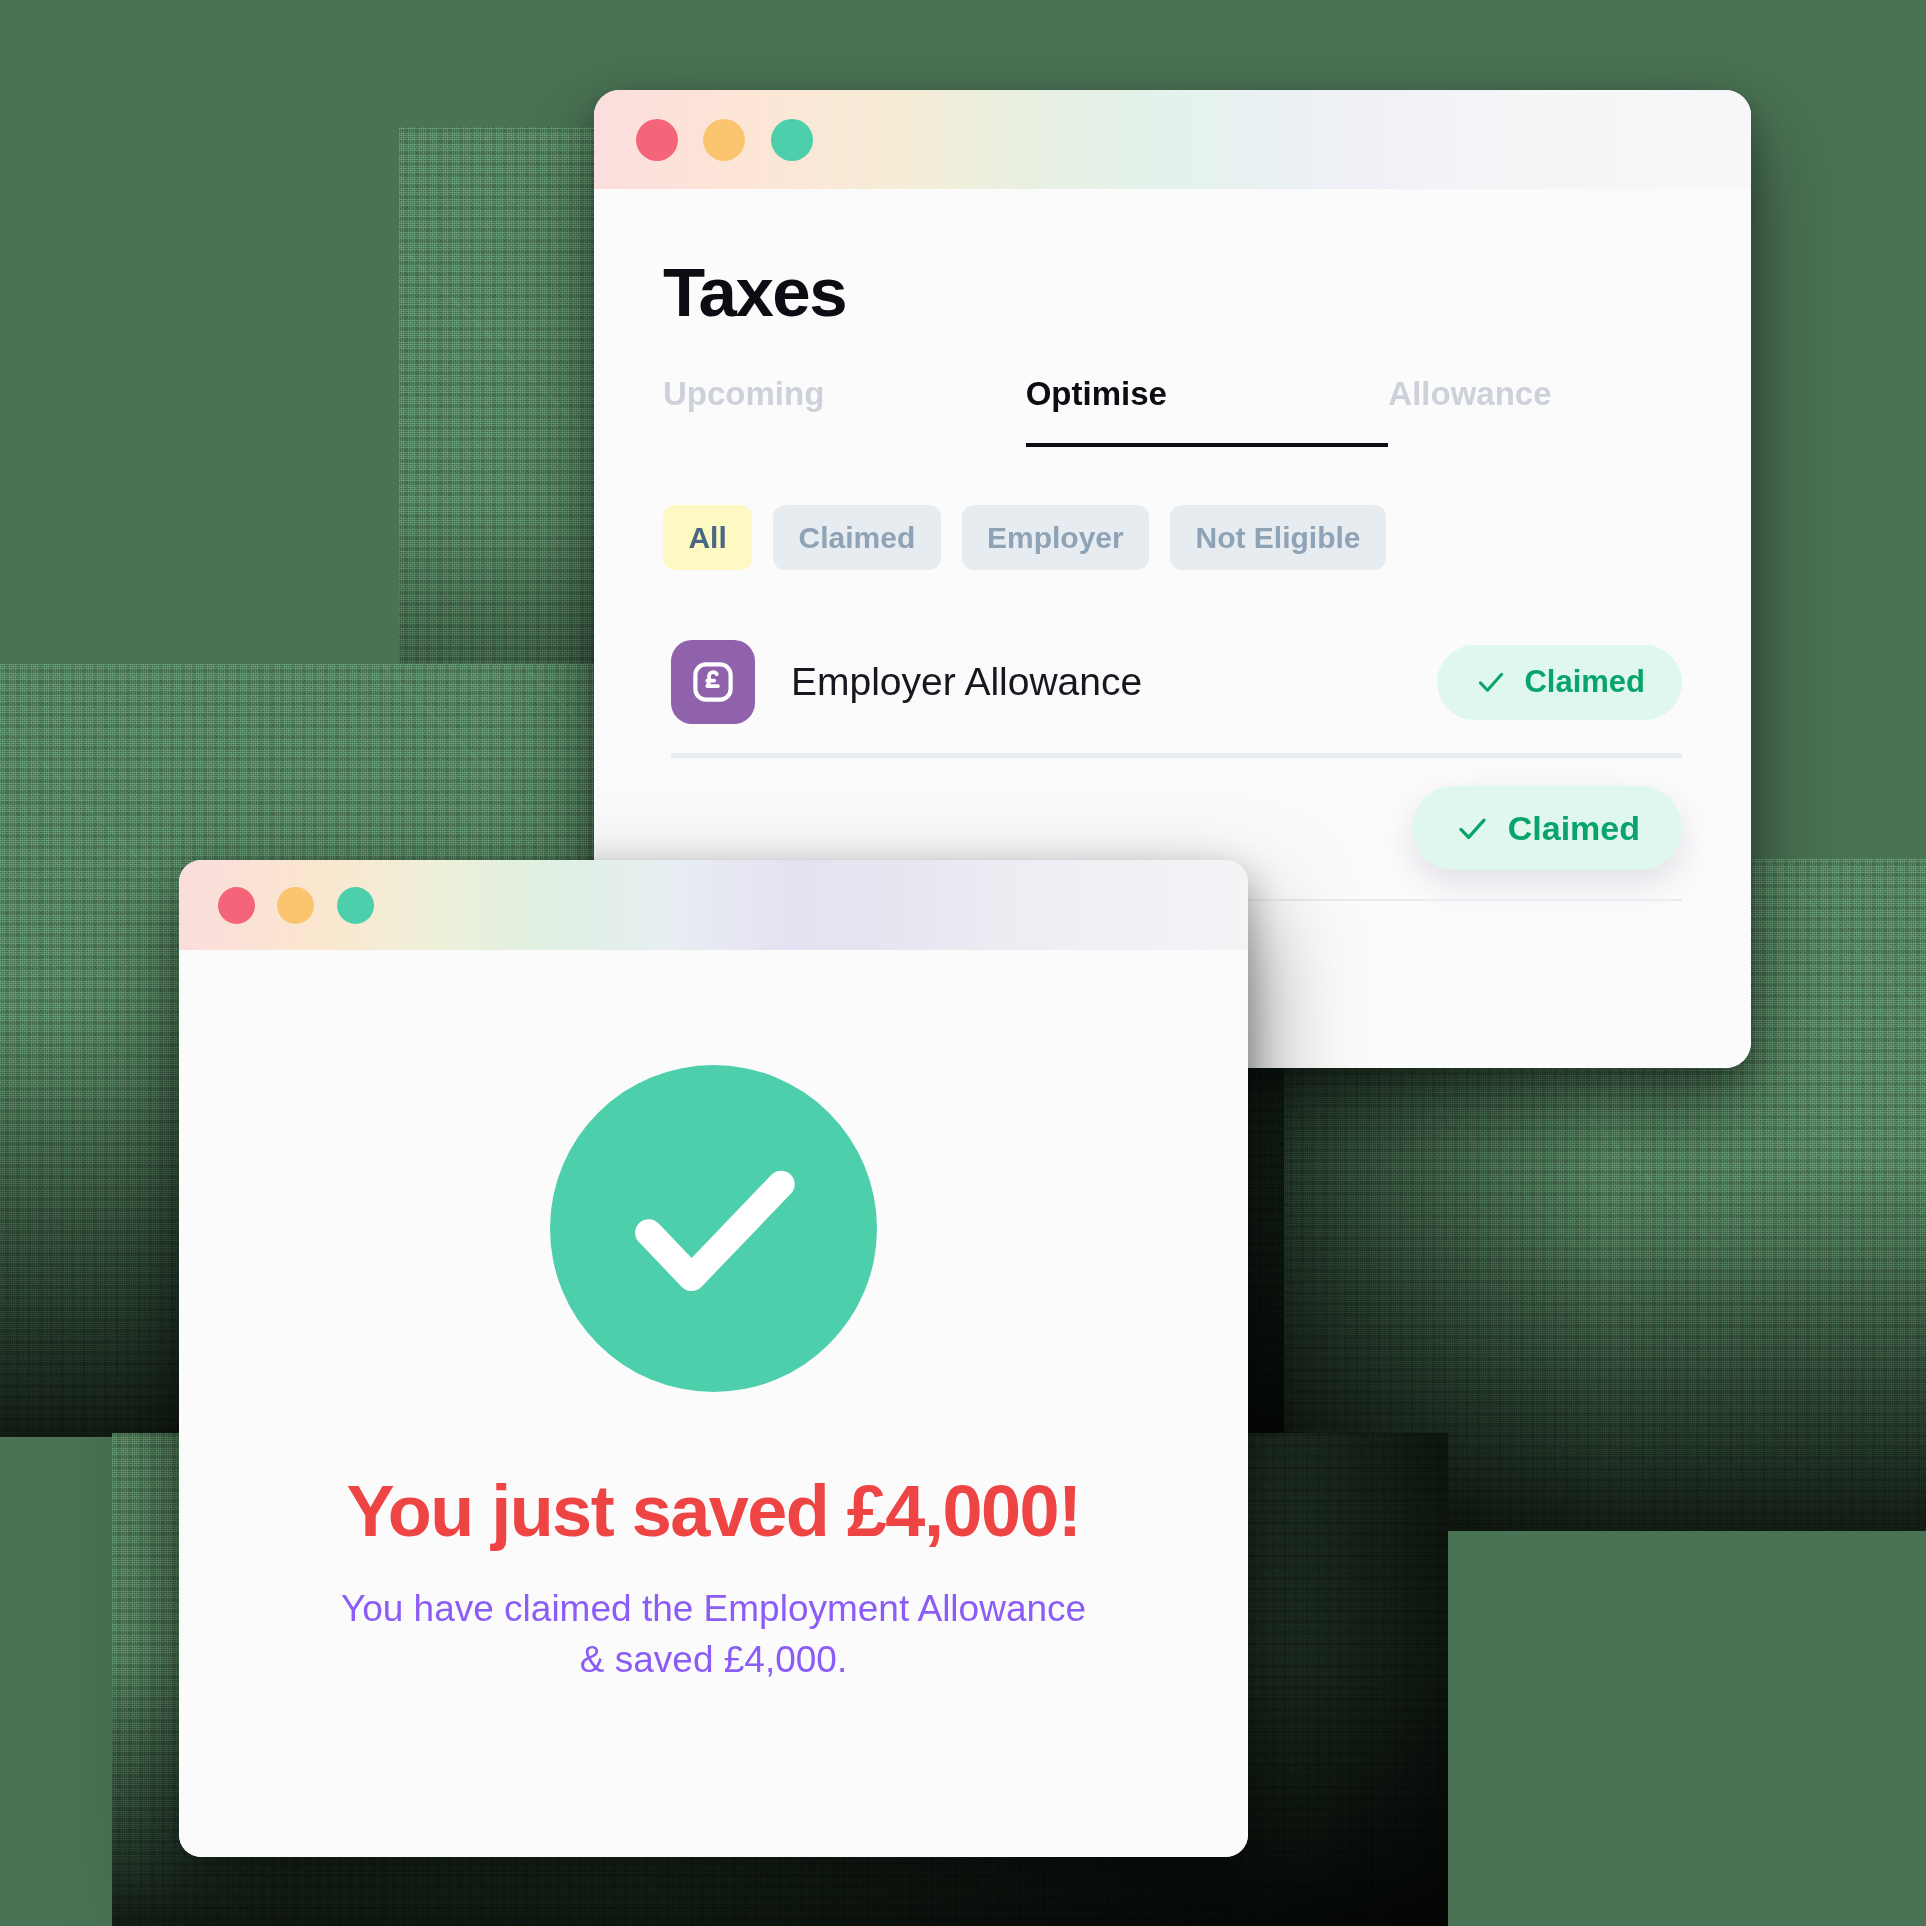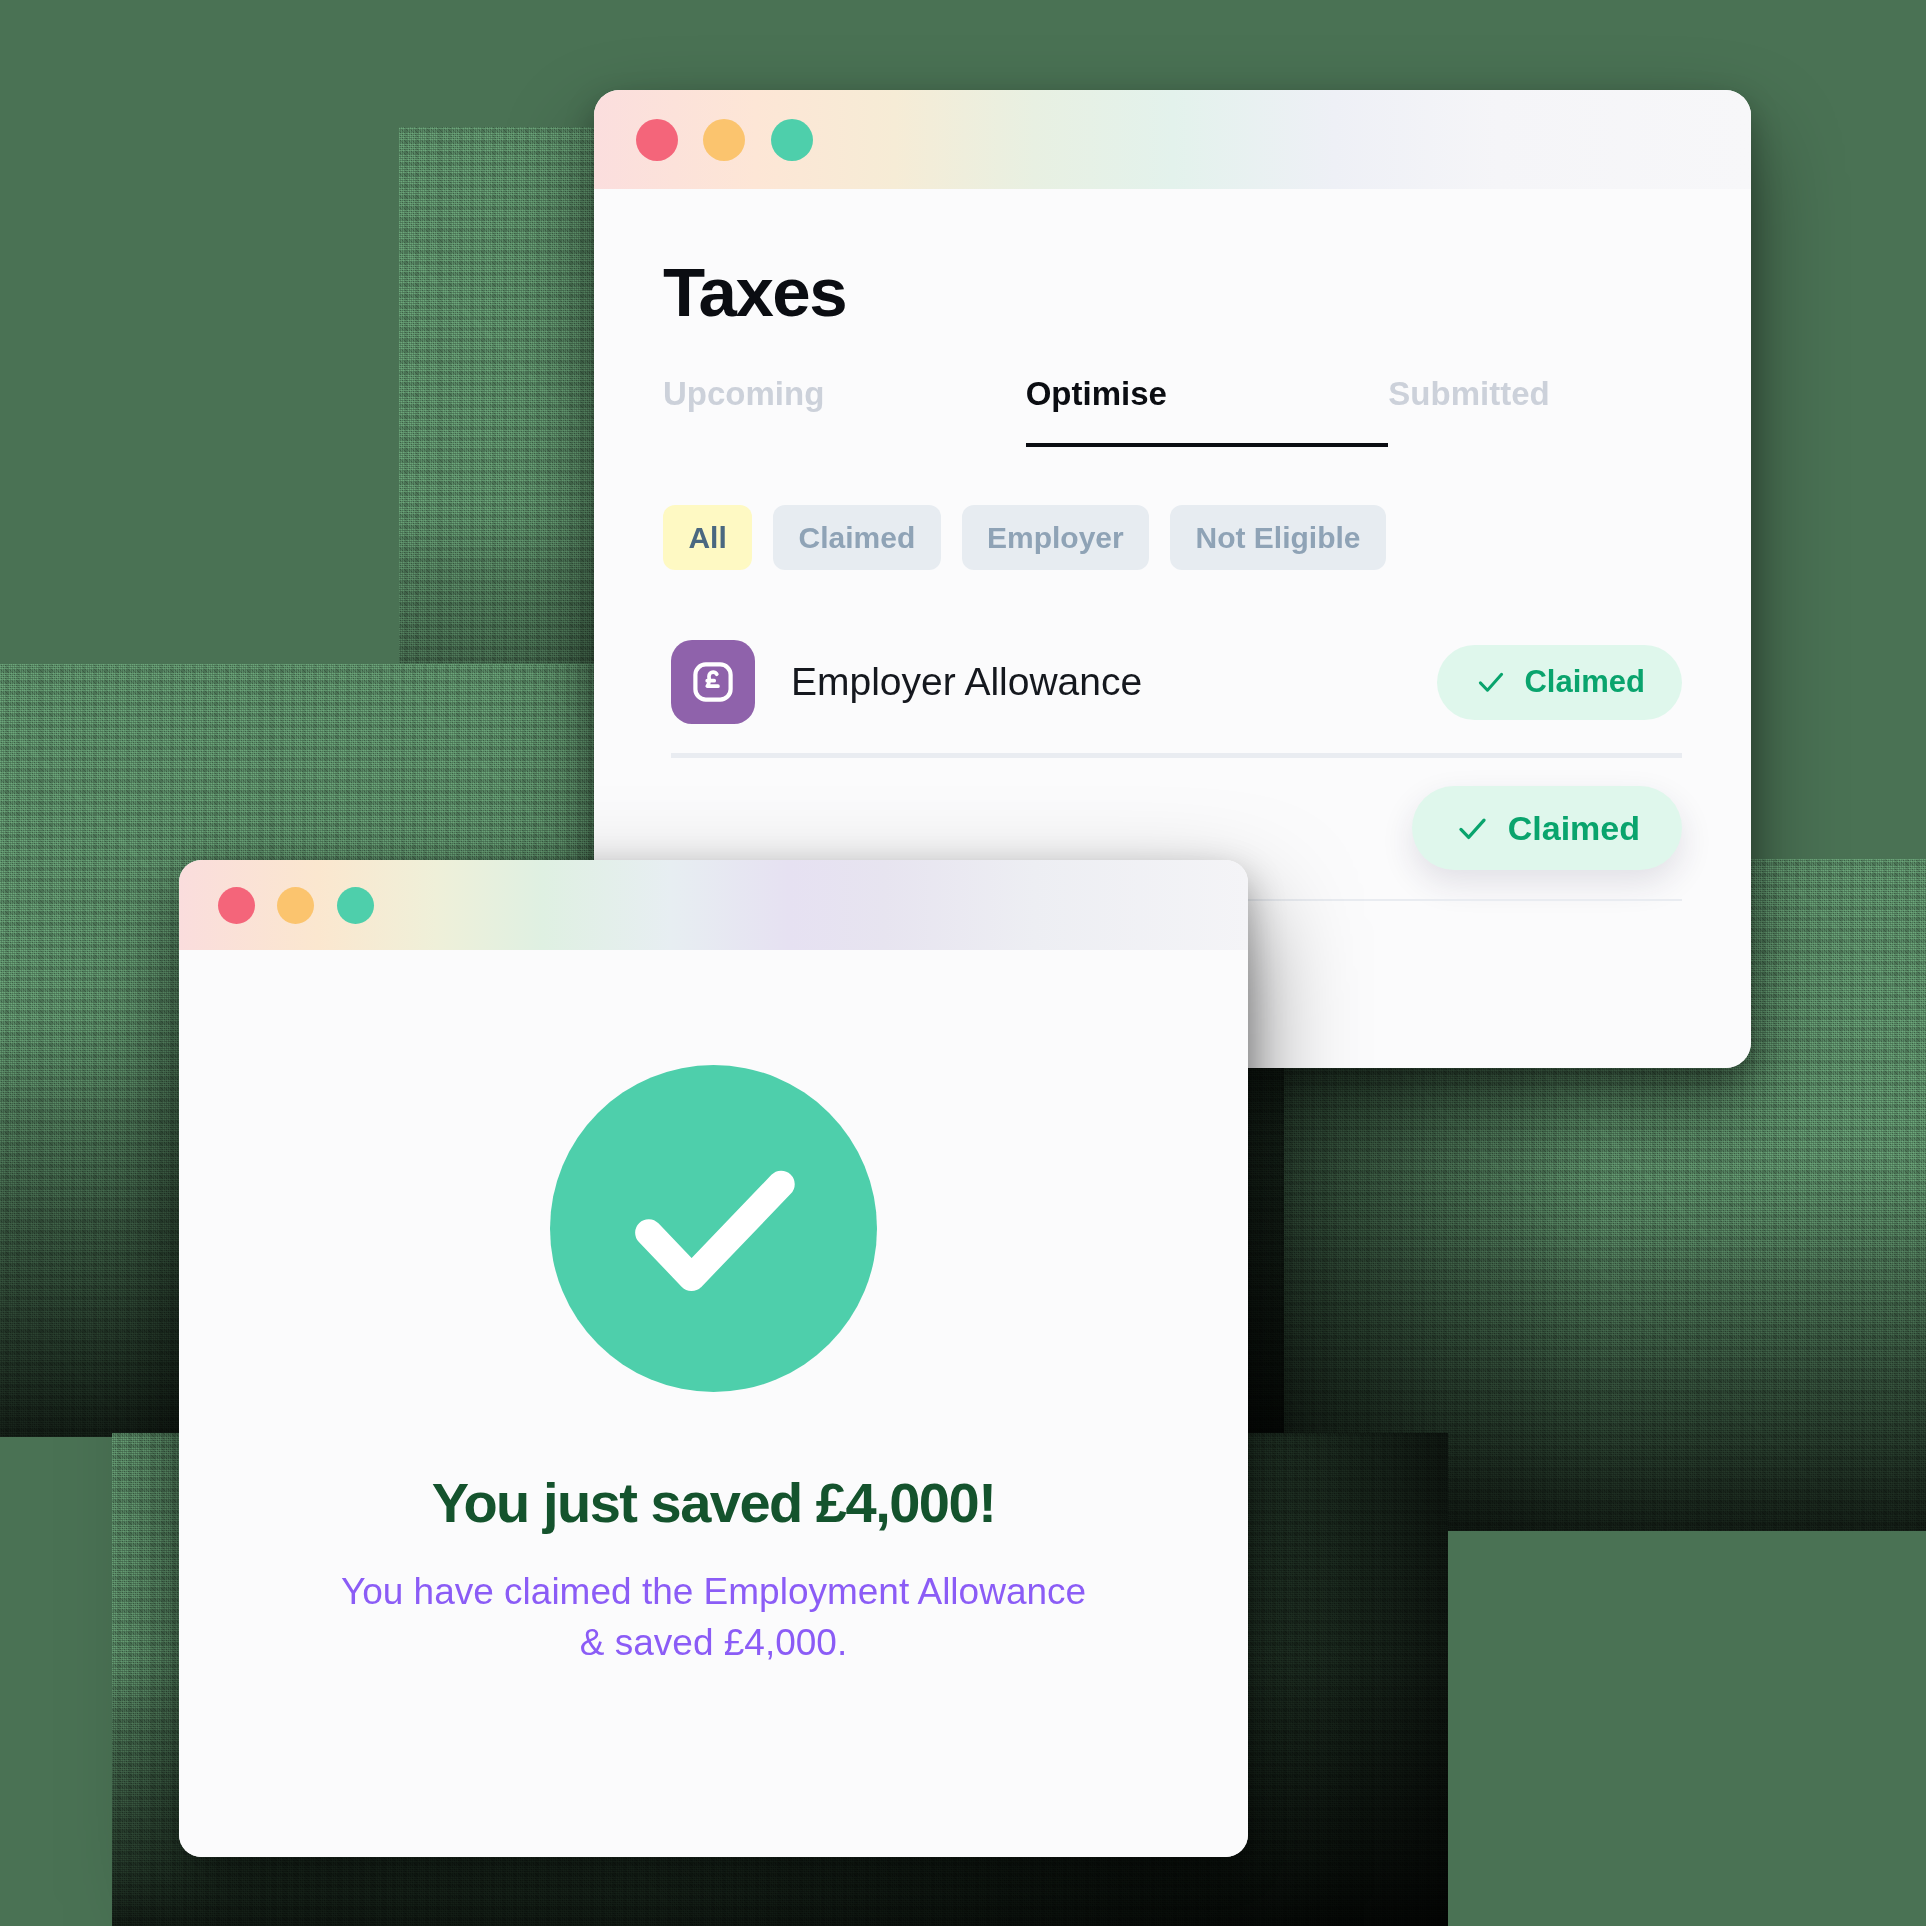--- a/index.html
+++ b/index.html
@@ -261,7 +261,7 @@
       <div class="tabs">
         <div class="tab">Upcoming</div>
         <div class="tab active">Optimise</div>
-        <div class="tab">Submitted</div>
+        <div class="tab">Allowance</div>
       </div>
 
       <div class="chips">

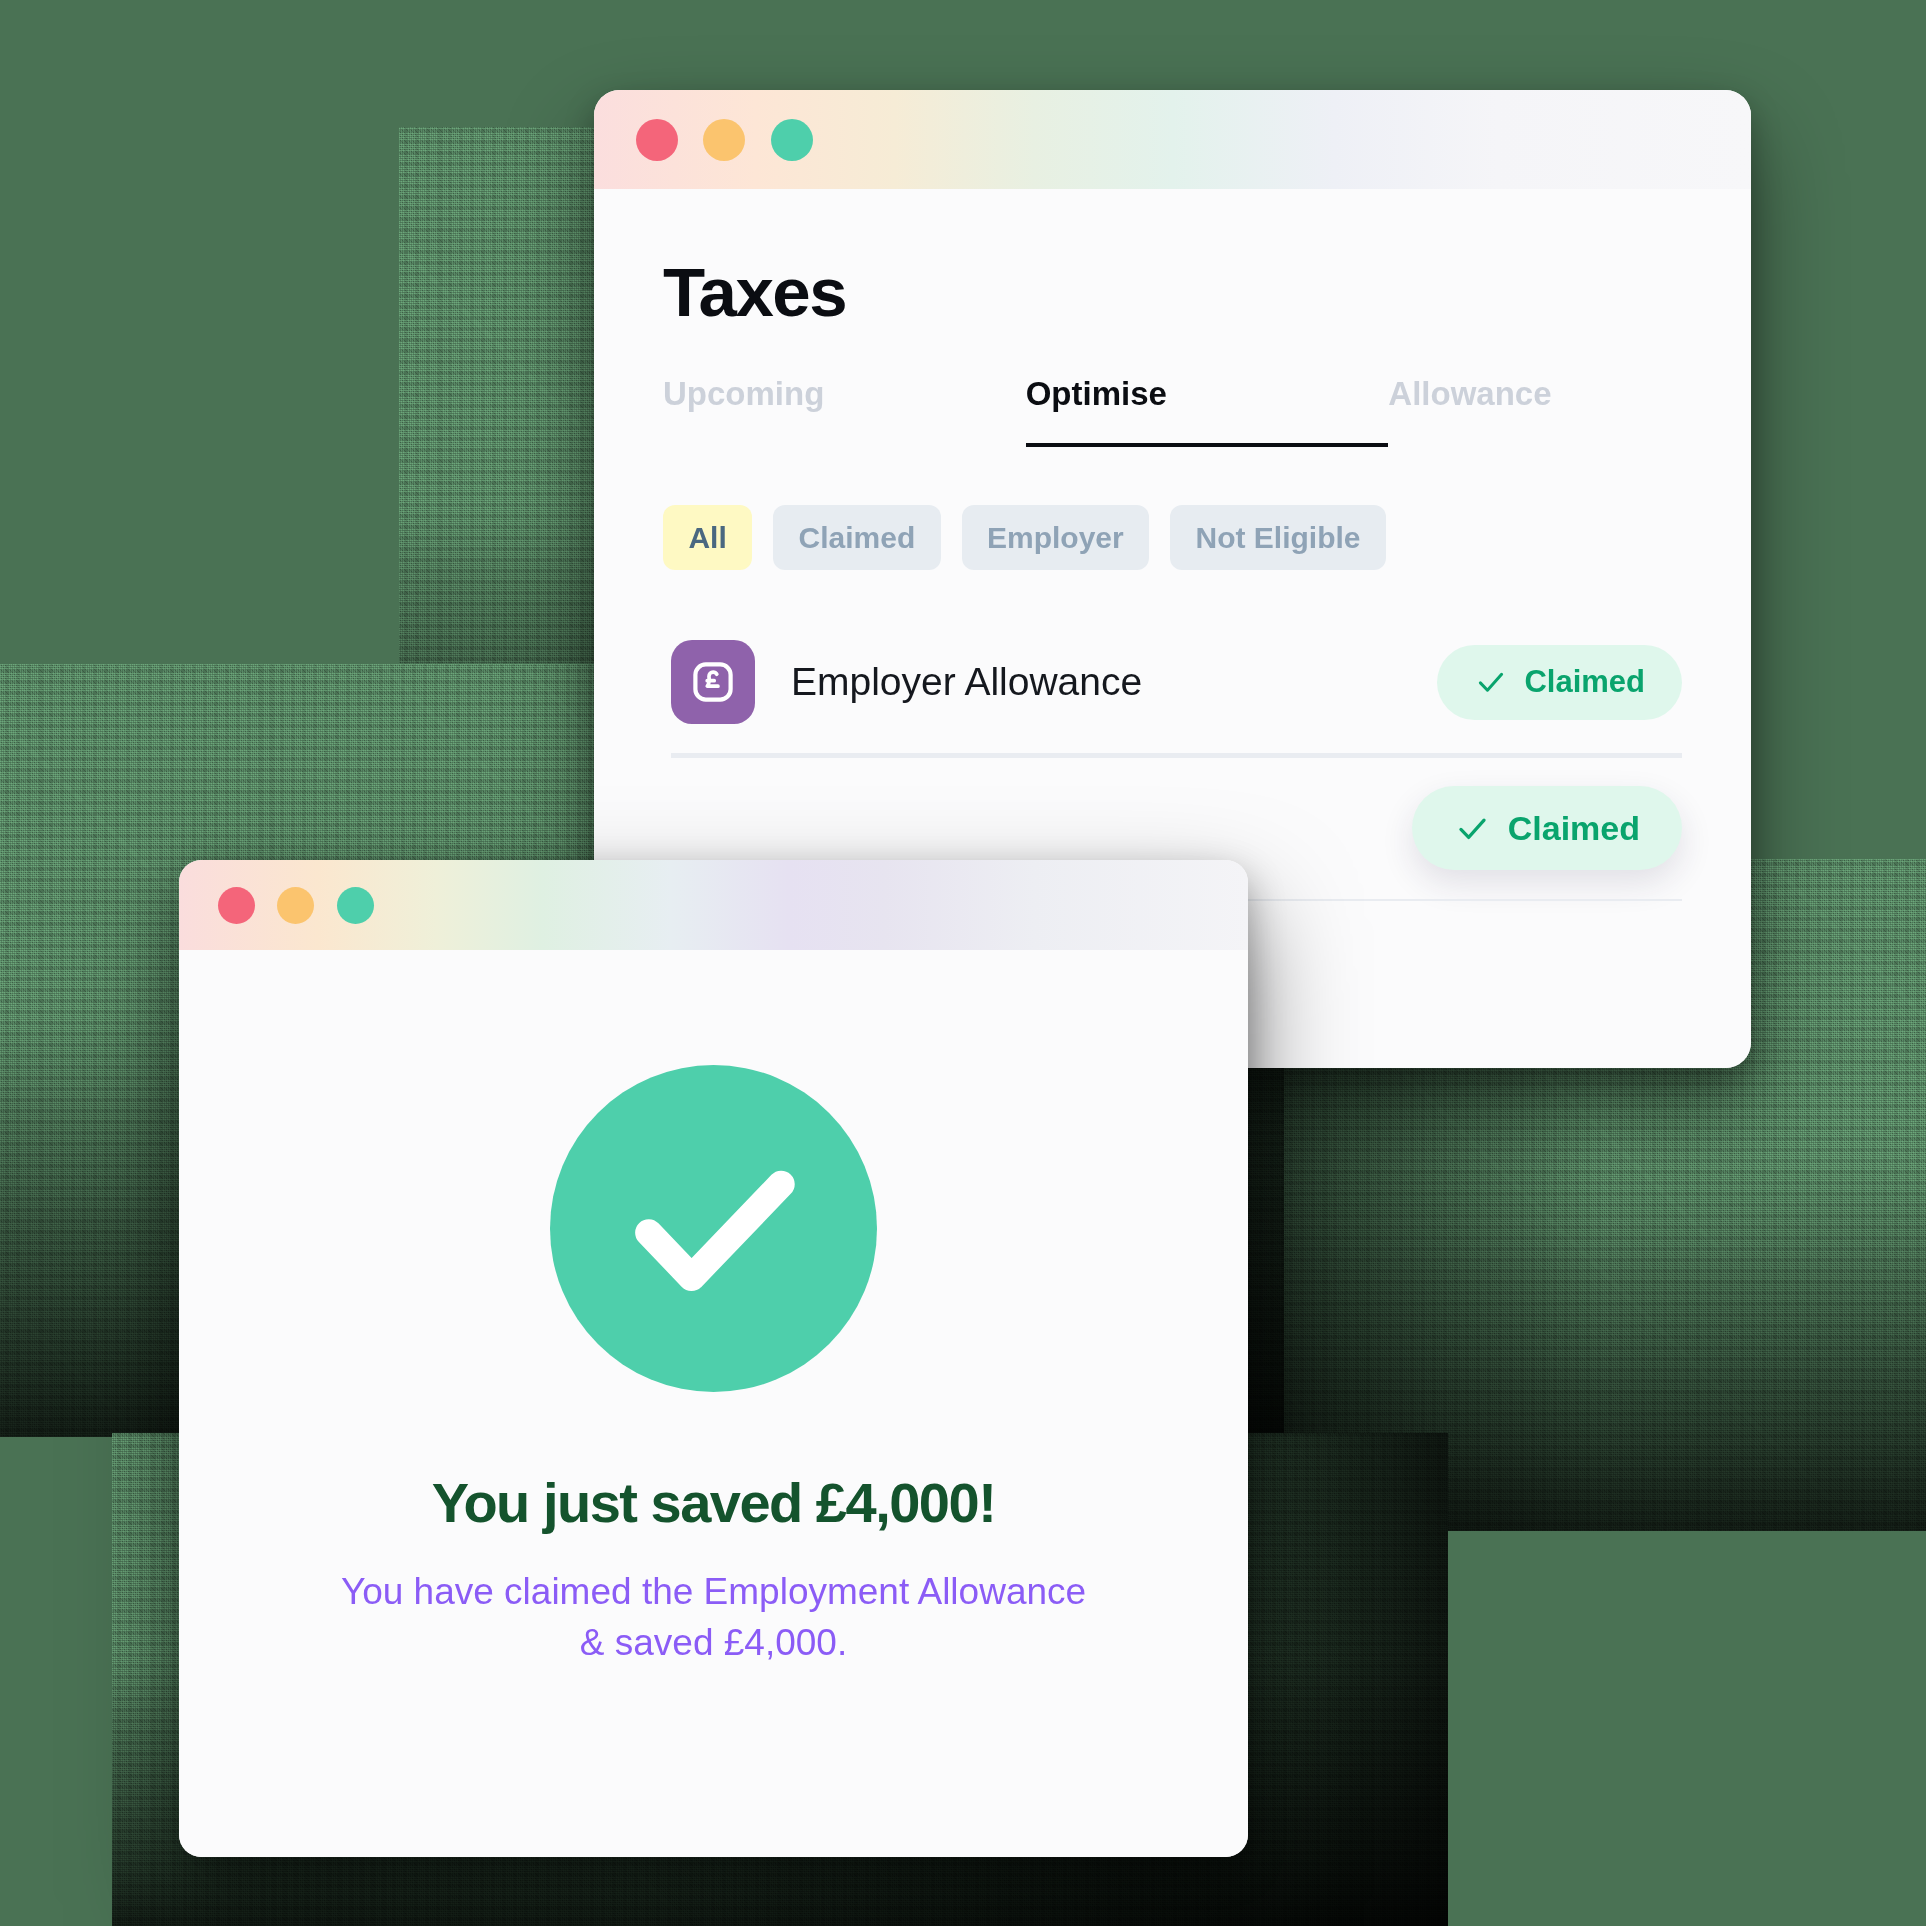--- a/index.html
+++ b/index.html
@@ -204,10 +204,10 @@
   }
   .success-title {
     margin-top: 78px;
-    font-size: 56px;
+    font-size: 72px;
     font-weight: 800;
     letter-spacing: -1.5px;
-    color: #14532d;
+    color: #ef4444;
     text-align: center;
     white-space: nowrap;
   }

